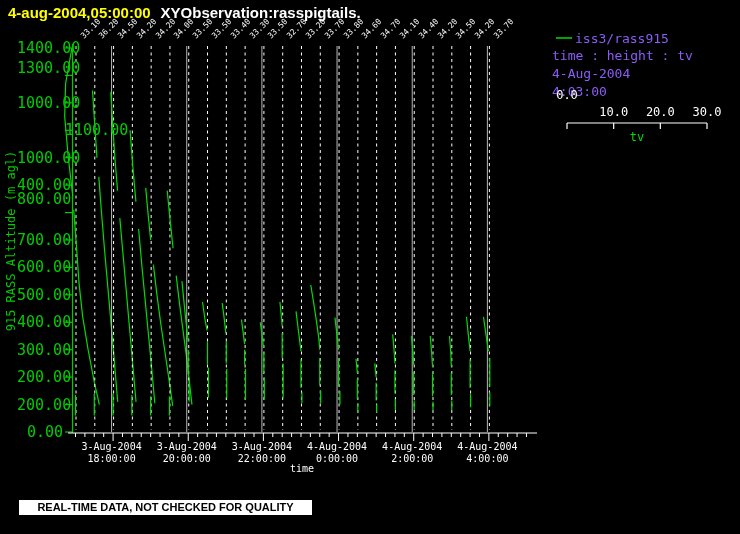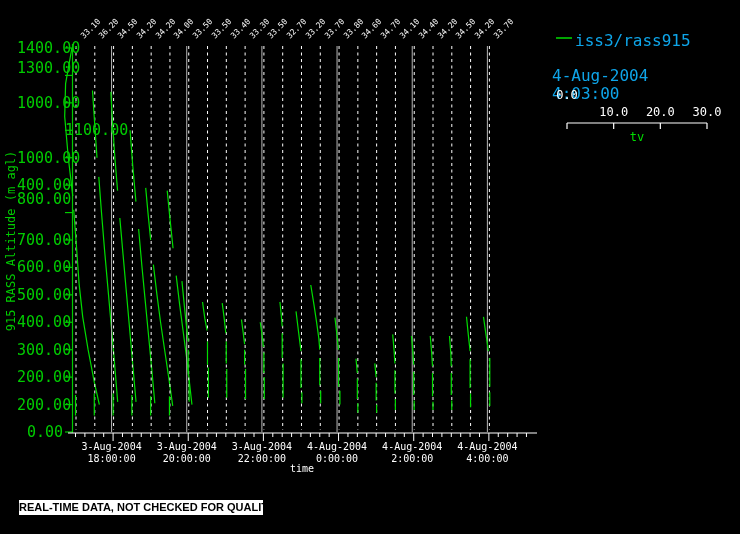--- a/index.html
+++ b/index.html
@@ -203,6 +203,9 @@
       <line x1="707" y1="123" x2="707" y2="129" stroke="#ffffff" stroke-width="1.2"></line>
     </svg>
 
+  <div id="titlebar" class="abs">
+    <span id="title-datetime">4-aug-2004,05:00:00</span><span id="title-name">XYObservation:rasspigtails.</span>
+  </div>
 
   <div id="yaxis-title" class="abs">915 RASS Altitude (m agl)</div>
   <div id="time-label" class="abs">time</div>

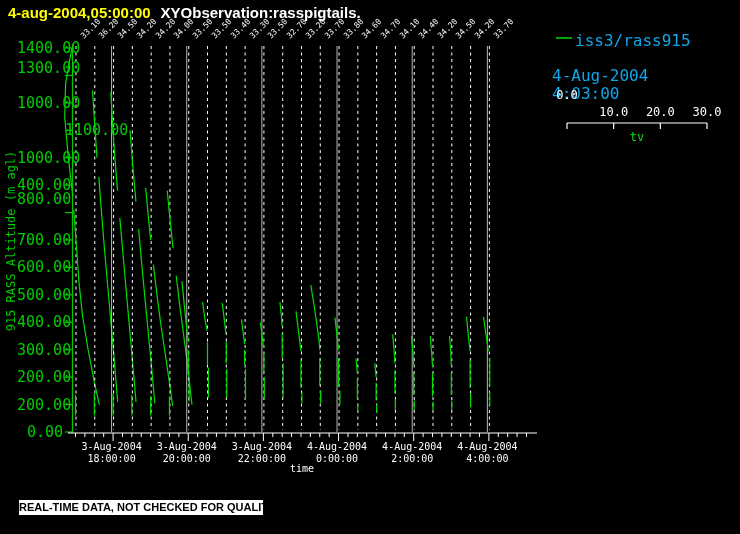--- a/index.html
+++ b/index.html
@@ -18,7 +18,7 @@
   #yaxis-title{left:-99px;top:234px;width:220px;text-align:center;color:#00cc00;font-size:12px;
                transform:rotate(-90deg);transform-origin:center center;white-space:nowrap;}
   #time-label{left:262px;top:463px;width:80px;text-align:center;color:#ffffff;font-size:10px;}
-  .leg{position:absolute;color:#0ea5e9;font-size:16px;white-space:nowrap;}
+  .leg{position:absolute;color:#8b5cf6;font-size:13px;white-space:nowrap;}
   .scalenum{position:absolute;width:44px;text-align:center;color:#ffffff;font-size:12px;}
   #tv-label{left:615px;top:130px;width:44px;text-align:center;color:#00dd00;font-size:12px;}
   #banner{left:19px;top:500px;width:244px;height:15px;background:#ffffff;color:#000000;

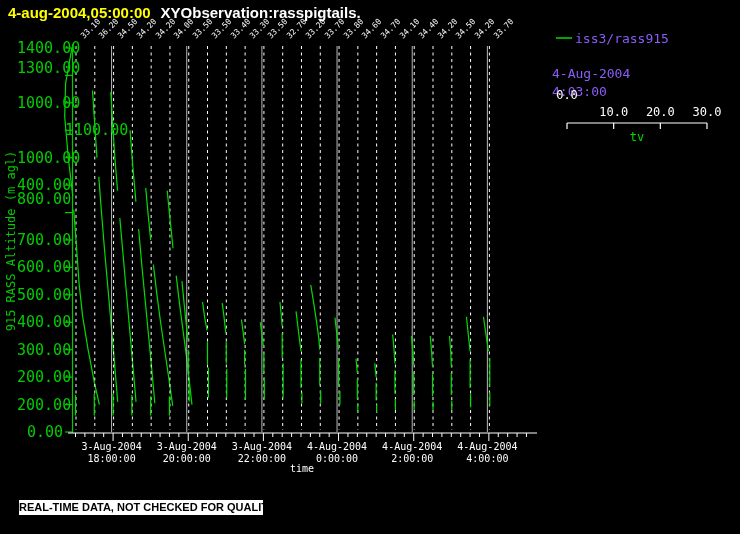--- a/index.html
+++ b/index.html
@@ -211,6 +211,7 @@
   <div id="time-label" class="abs">time</div>
 
   <div class="leg" style="left:575px;top:31px;">iss3/rass915</div>
+  <div class="leg" style="left:552px;top:48px;">time : height : tv</div>
   <div class="leg" style="left:552px;top:66px;">4-Aug-2004</div>
   <div class="leg" style="left:552px;top:84px;">4:03:00</div>
   <div id="tv-label" class="abs">tv</div>

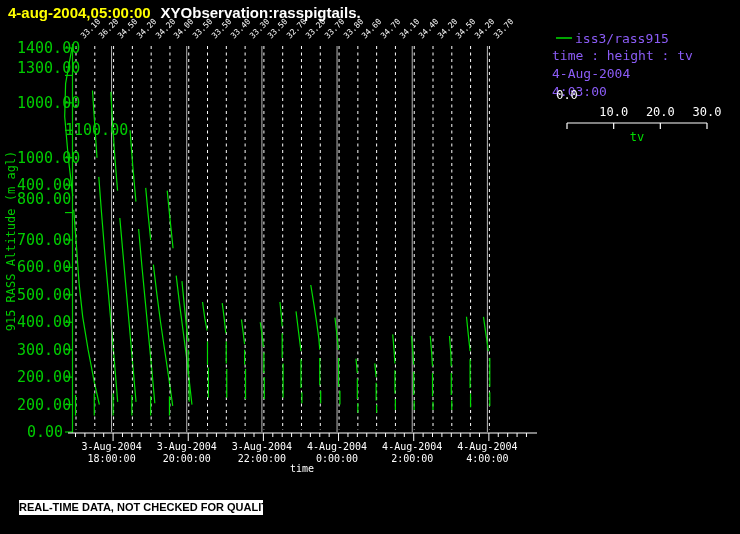--- a/index.html
+++ b/index.html
@@ -21,7 +21,7 @@
   .leg{position:absolute;color:#8b5cf6;font-size:13px;white-space:nowrap;}
   .scalenum{position:absolute;width:44px;text-align:center;color:#ffffff;font-size:12px;}
   #tv-label{left:615px;top:130px;width:44px;text-align:center;color:#00dd00;font-size:12px;}
-  #banner{left:19px;top:500px;width:244px;height:15px;background:#ffffff;color:#000000;
+  #banner{left:19px;top:500px;width:293px;height:15px;background:#ffffff;color:#000000;
           font-family:"Liberation Sans",sans-serif;font-weight:bold;font-size:11px;
           line-height:15px;text-align:center;white-space:nowrap;}
 </style>

